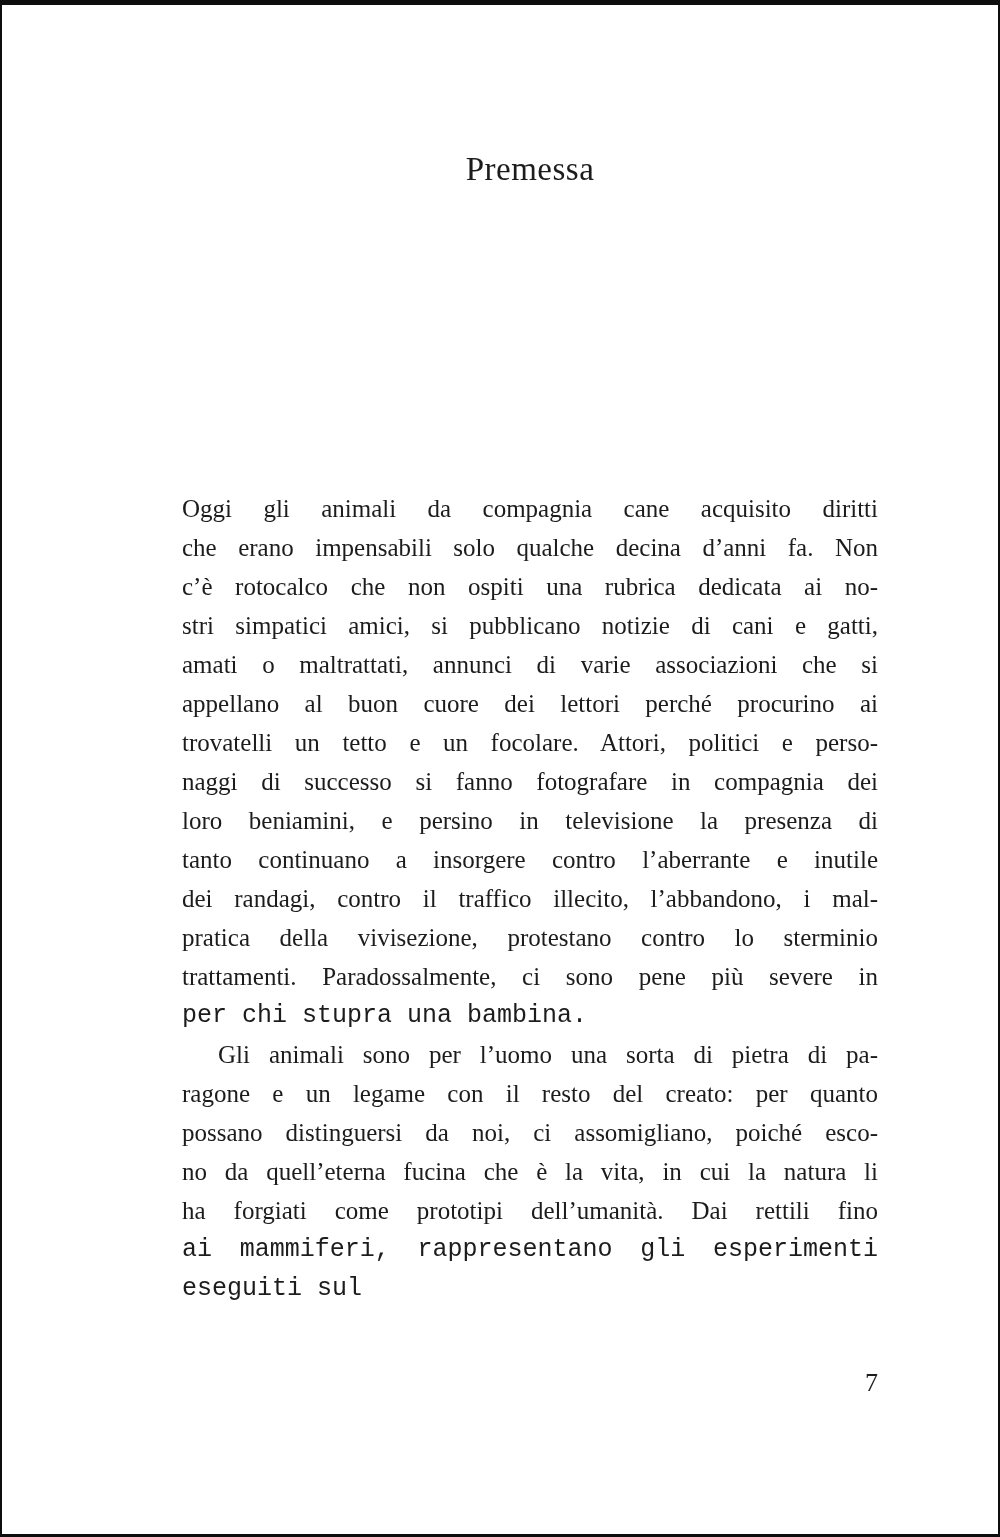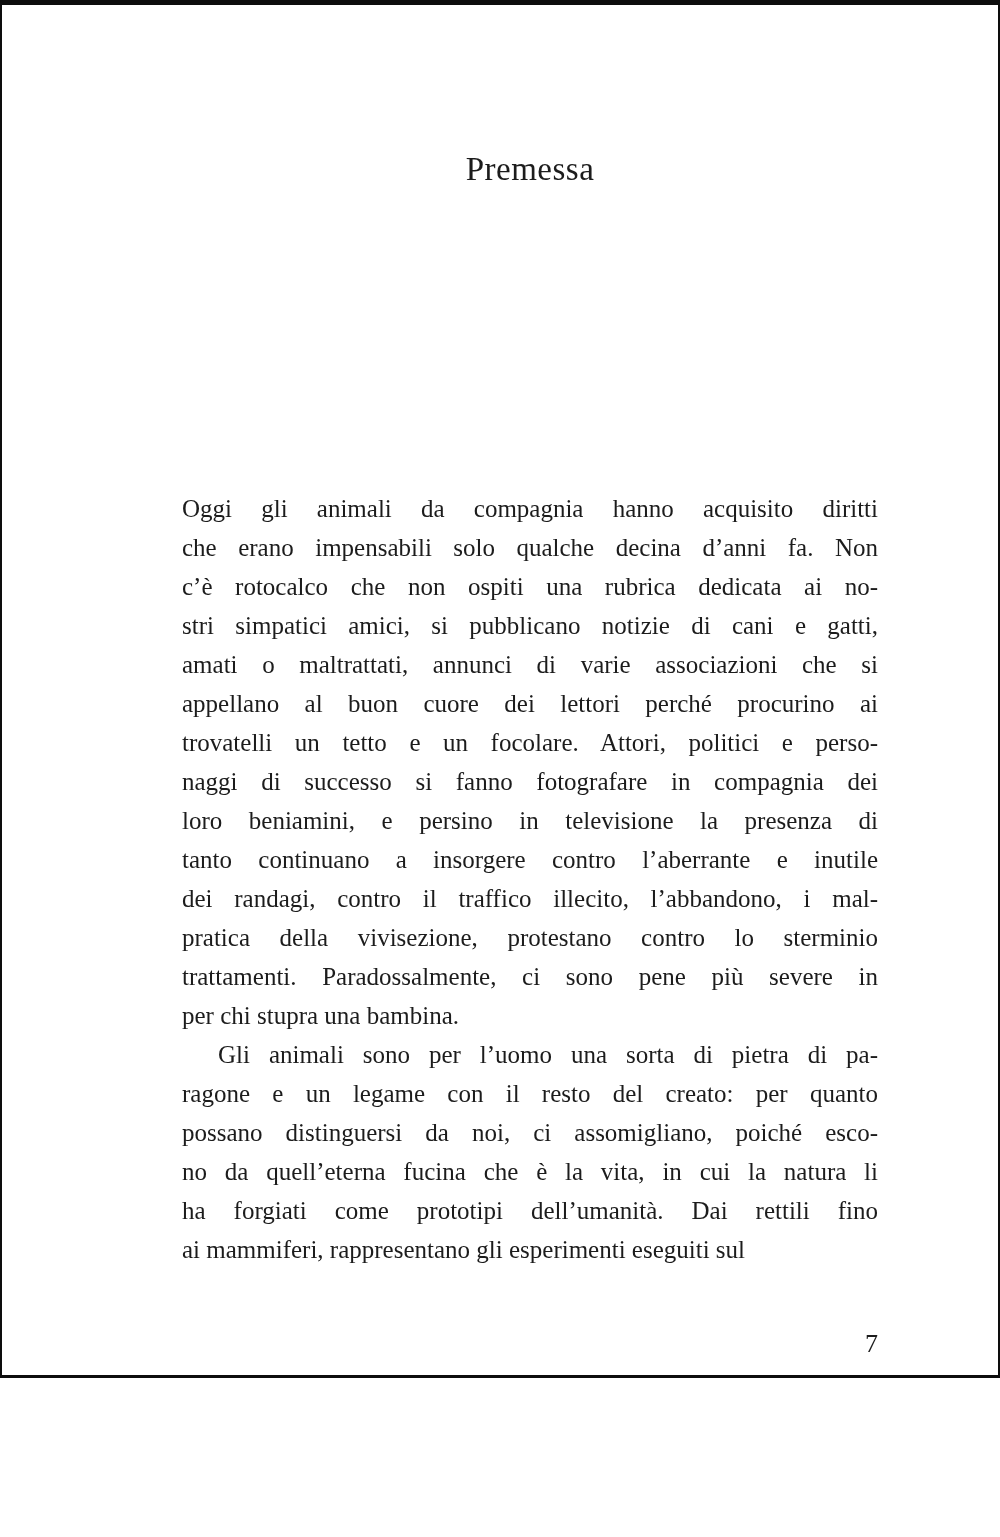--- a/index.html
+++ b/index.html
@@ -10,7 +10,7 @@
   .page {
     position: relative;
     width: 1000px;
-    height: 1378px;
+    height: 1537px;
     box-sizing: border-box;
     background: #ffffff;
     border-style: solid;

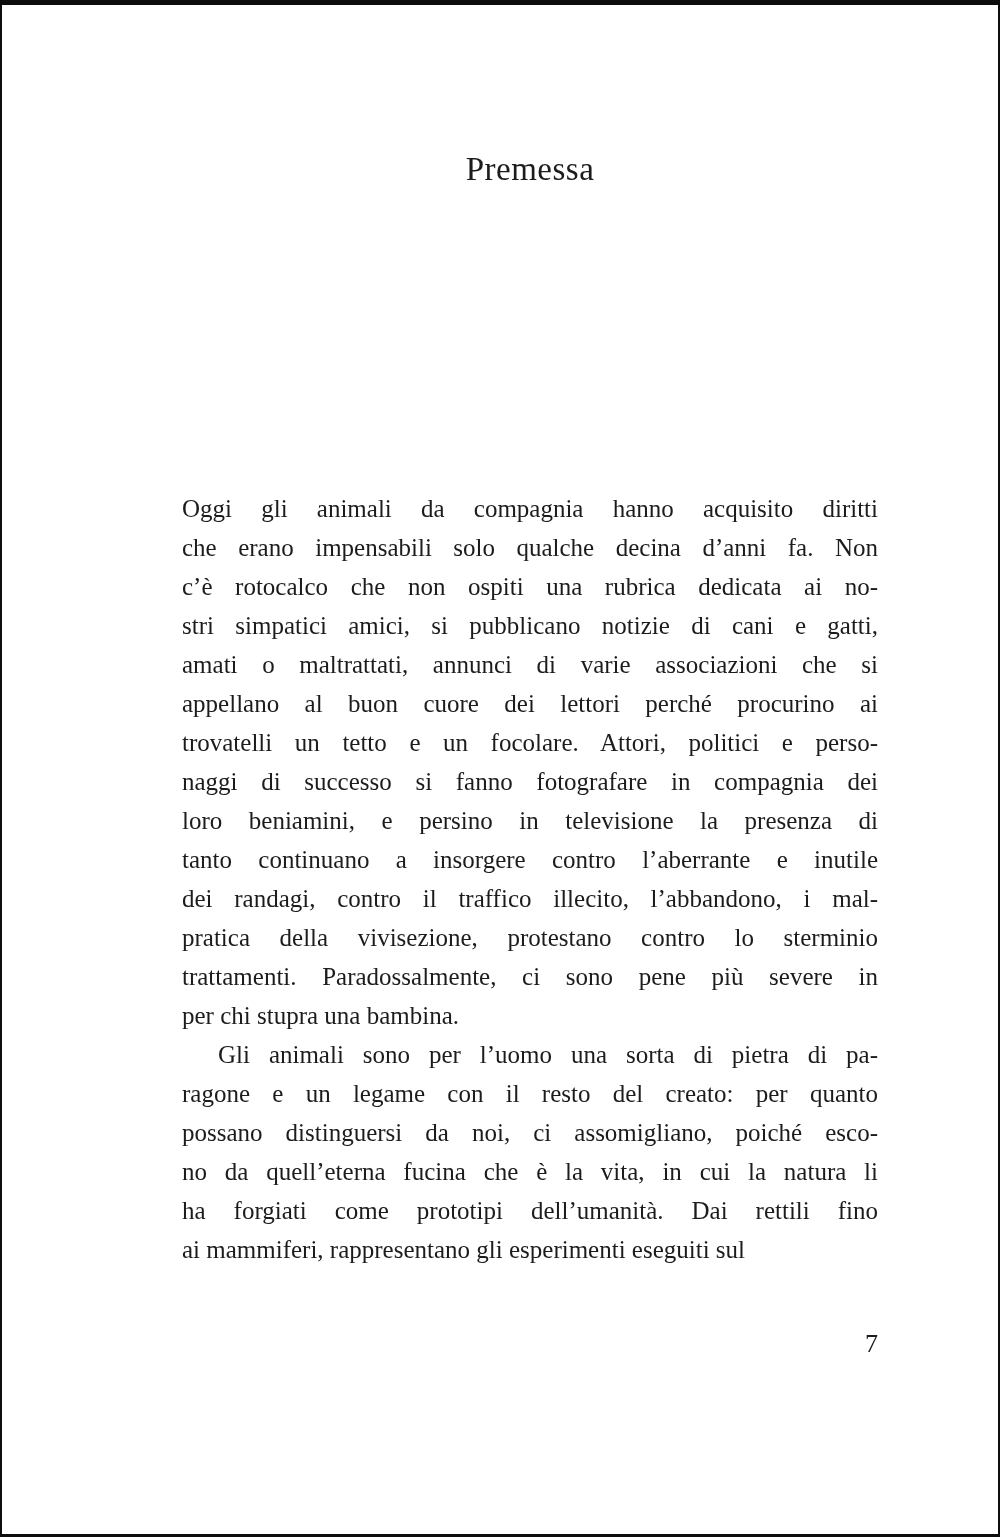--- a/index.html
+++ b/index.html
@@ -65,7 +65,7 @@
   <div class="body-text">
 
     <div class="paragraph">
-      <div class="line">Oggi gli animali da compagnia hanno acquisito diritti</div>
+      <div class="line">Oggi gli animali da compagnia cane acquisito diritti</div>
       <div class="line">che erano impensabili solo qualche decina d’anni fa. Non</div>
       <div class="line">c’è rotocalco che non ospiti una rubrica dedicata ai no-</div>
       <div class="line">stri simpatici amici, si pubblicano notizie di cani e gatti,</div>

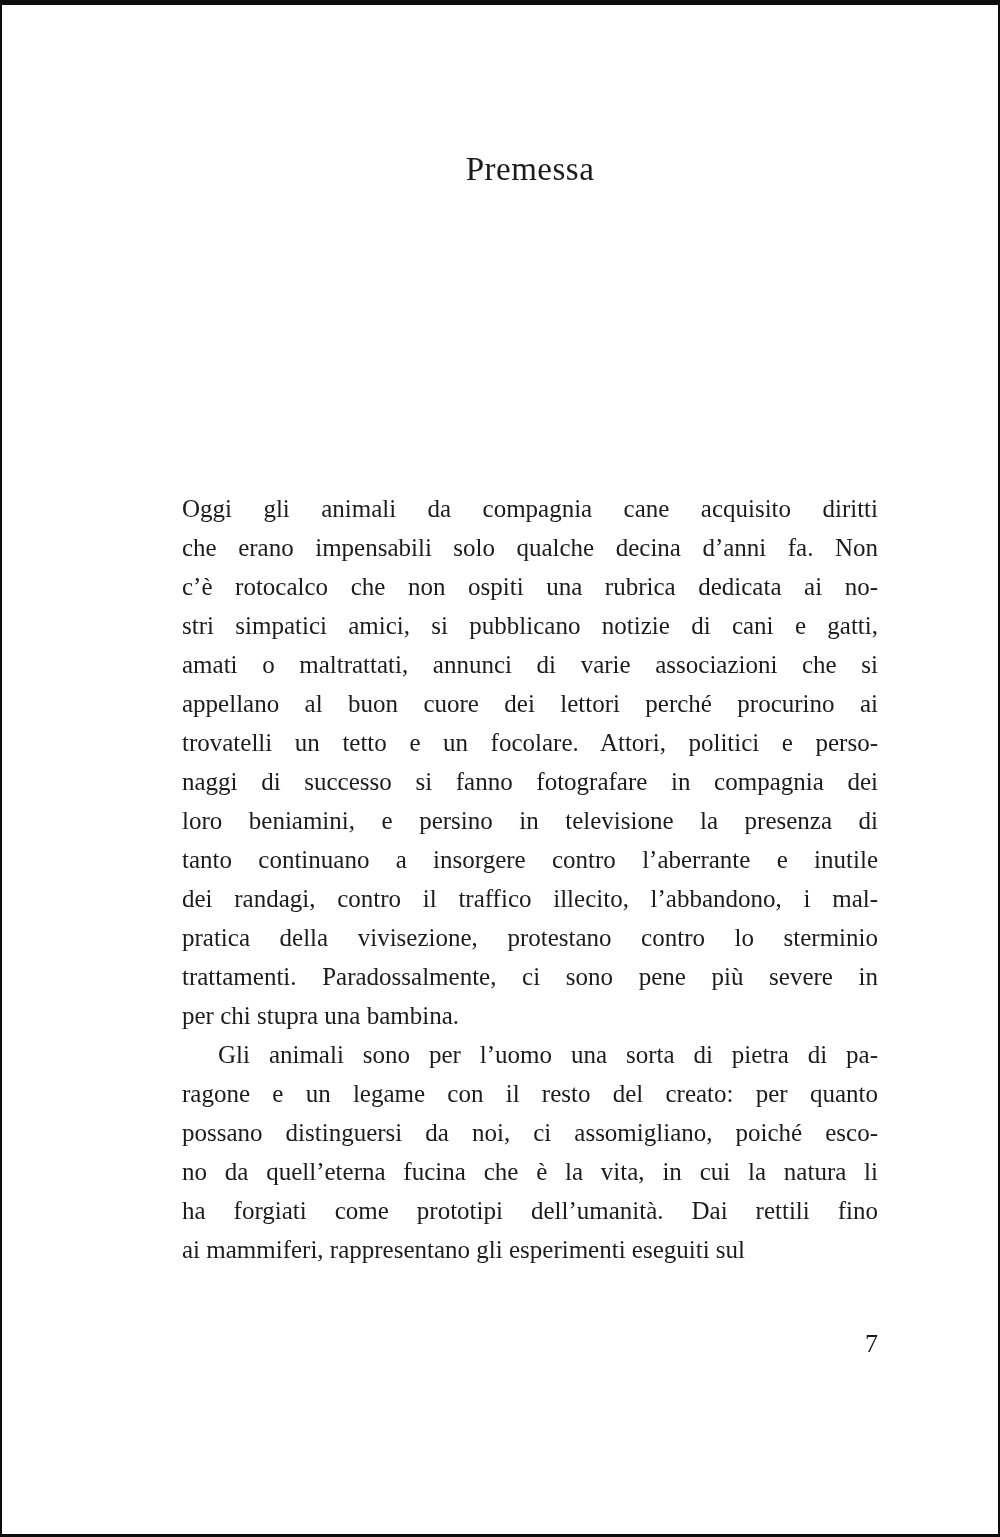--- a/index.html
+++ b/index.html
@@ -45,6 +45,7 @@
   }
   .line.flush {
     text-align-last: left;
+    font-family: Liberation Mono, monospace;
   }
   .line.indent {
     text-indent: 36px;

